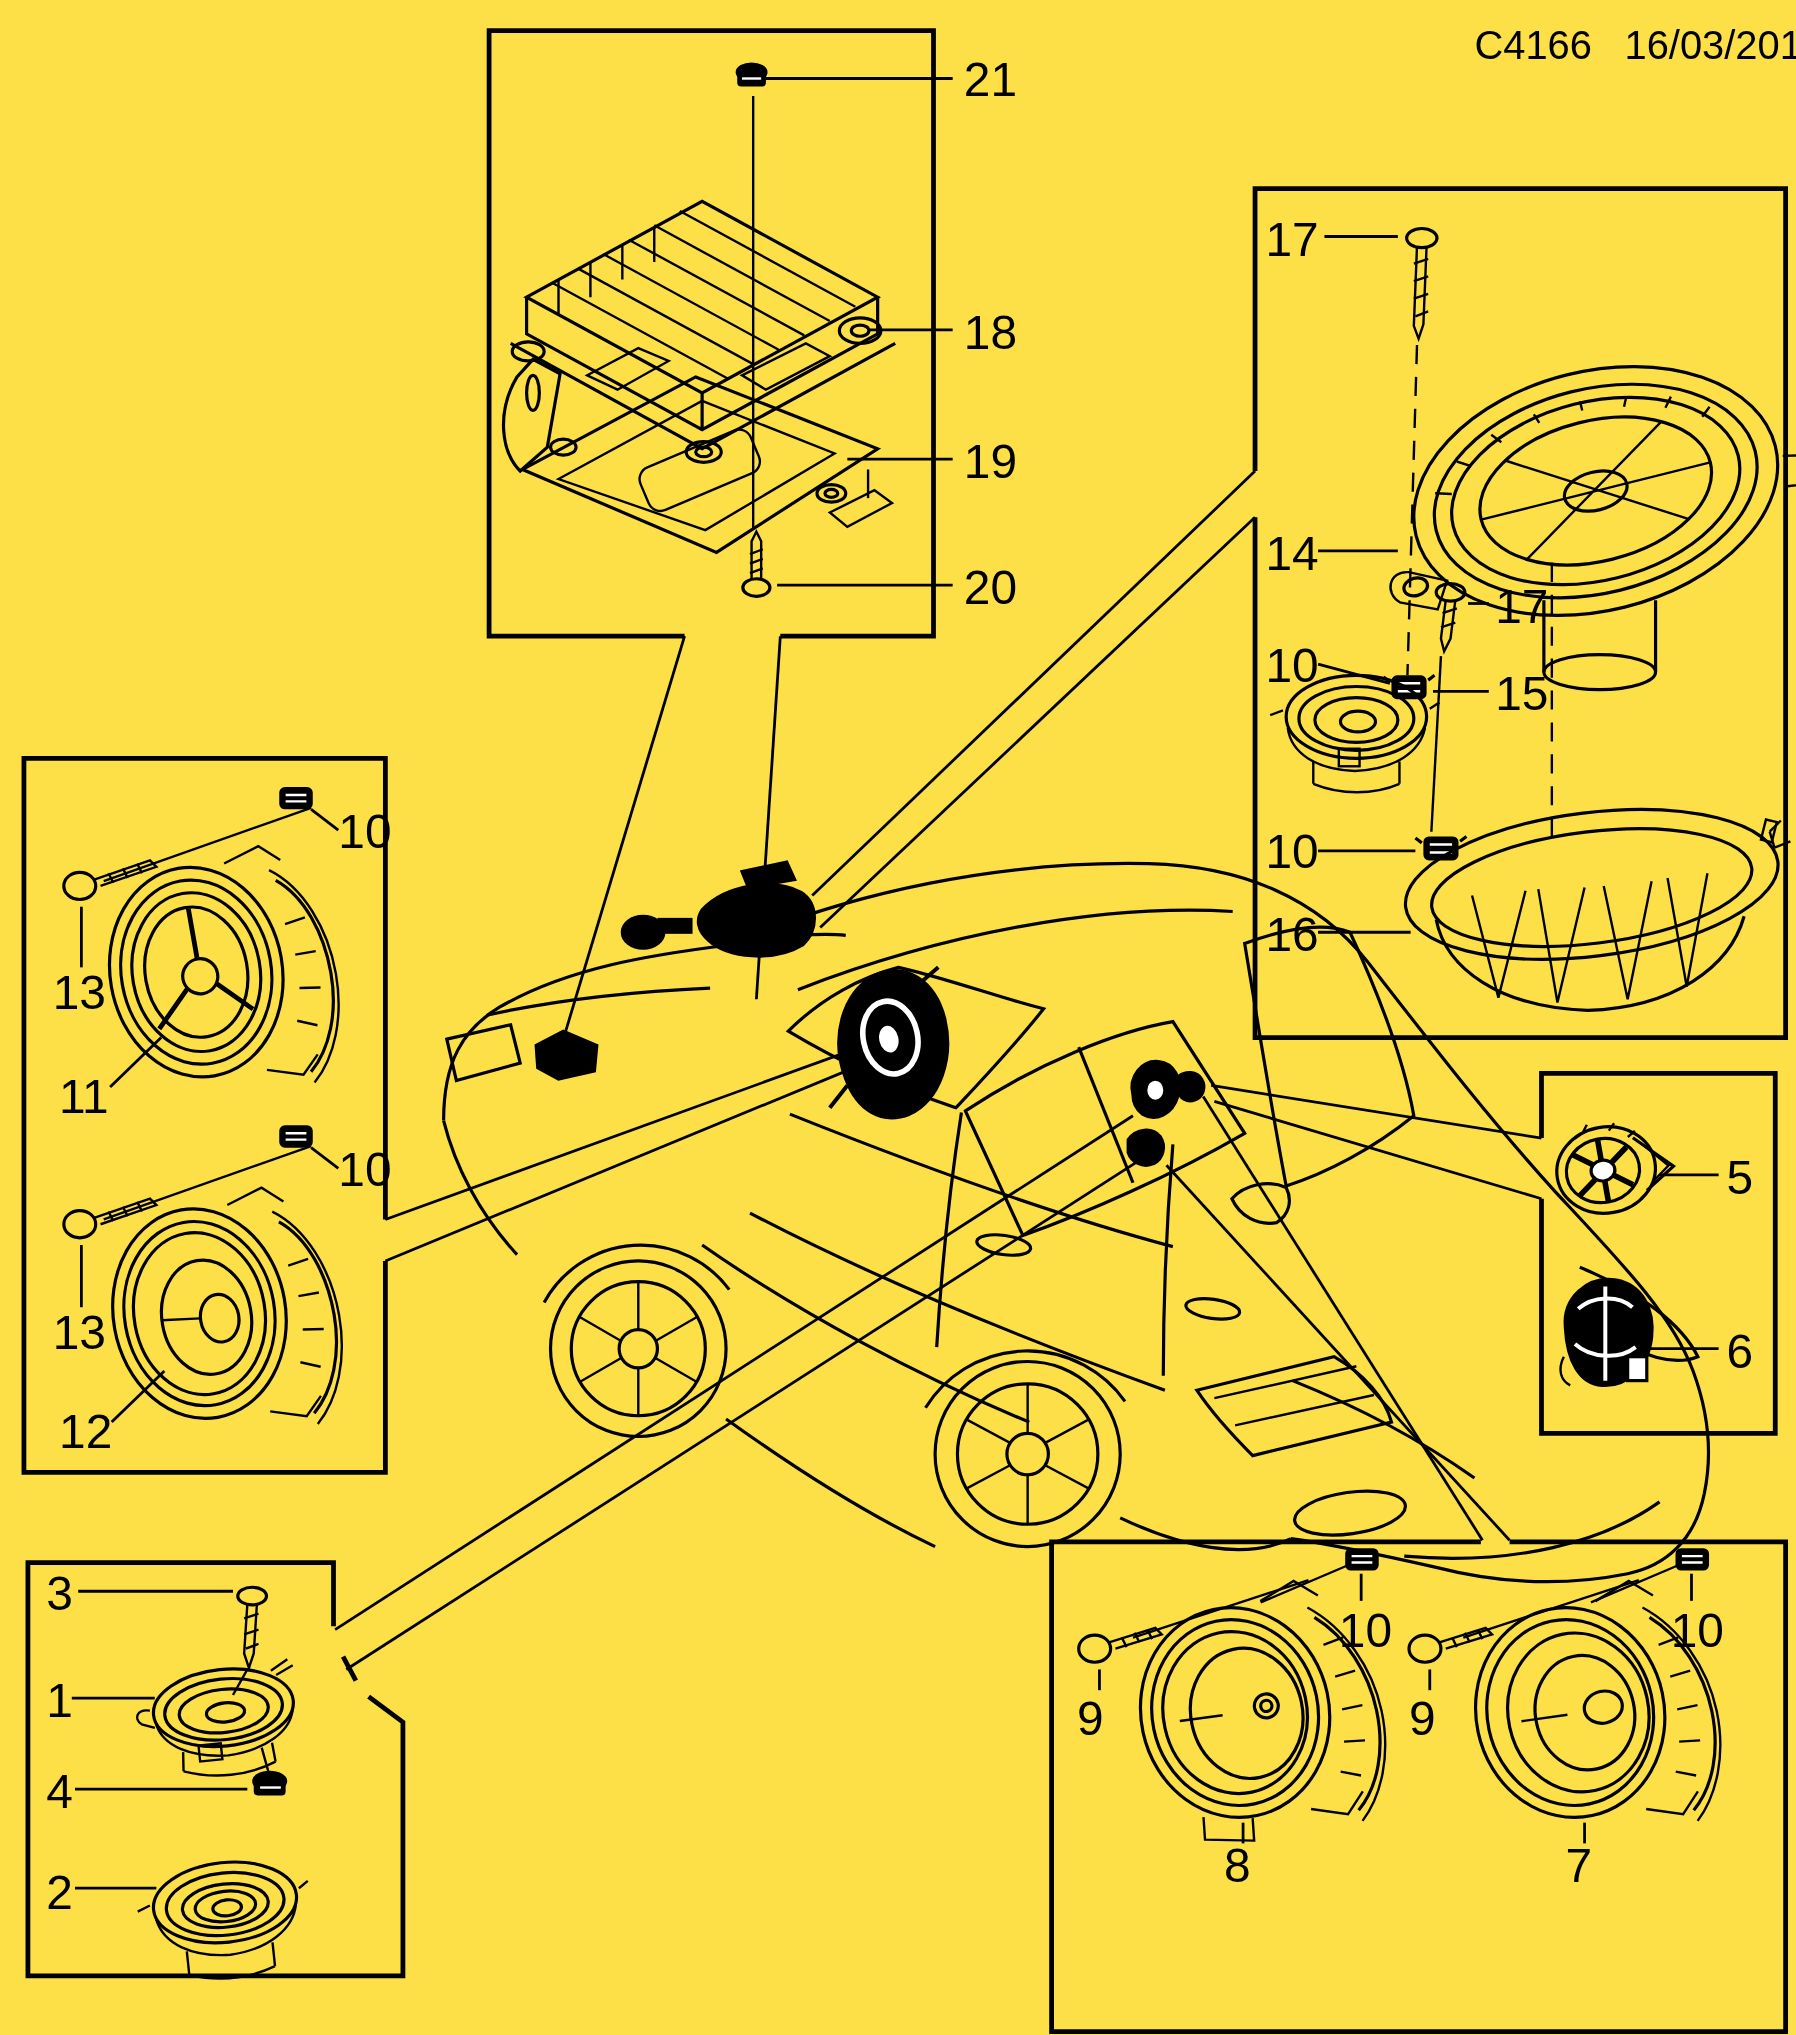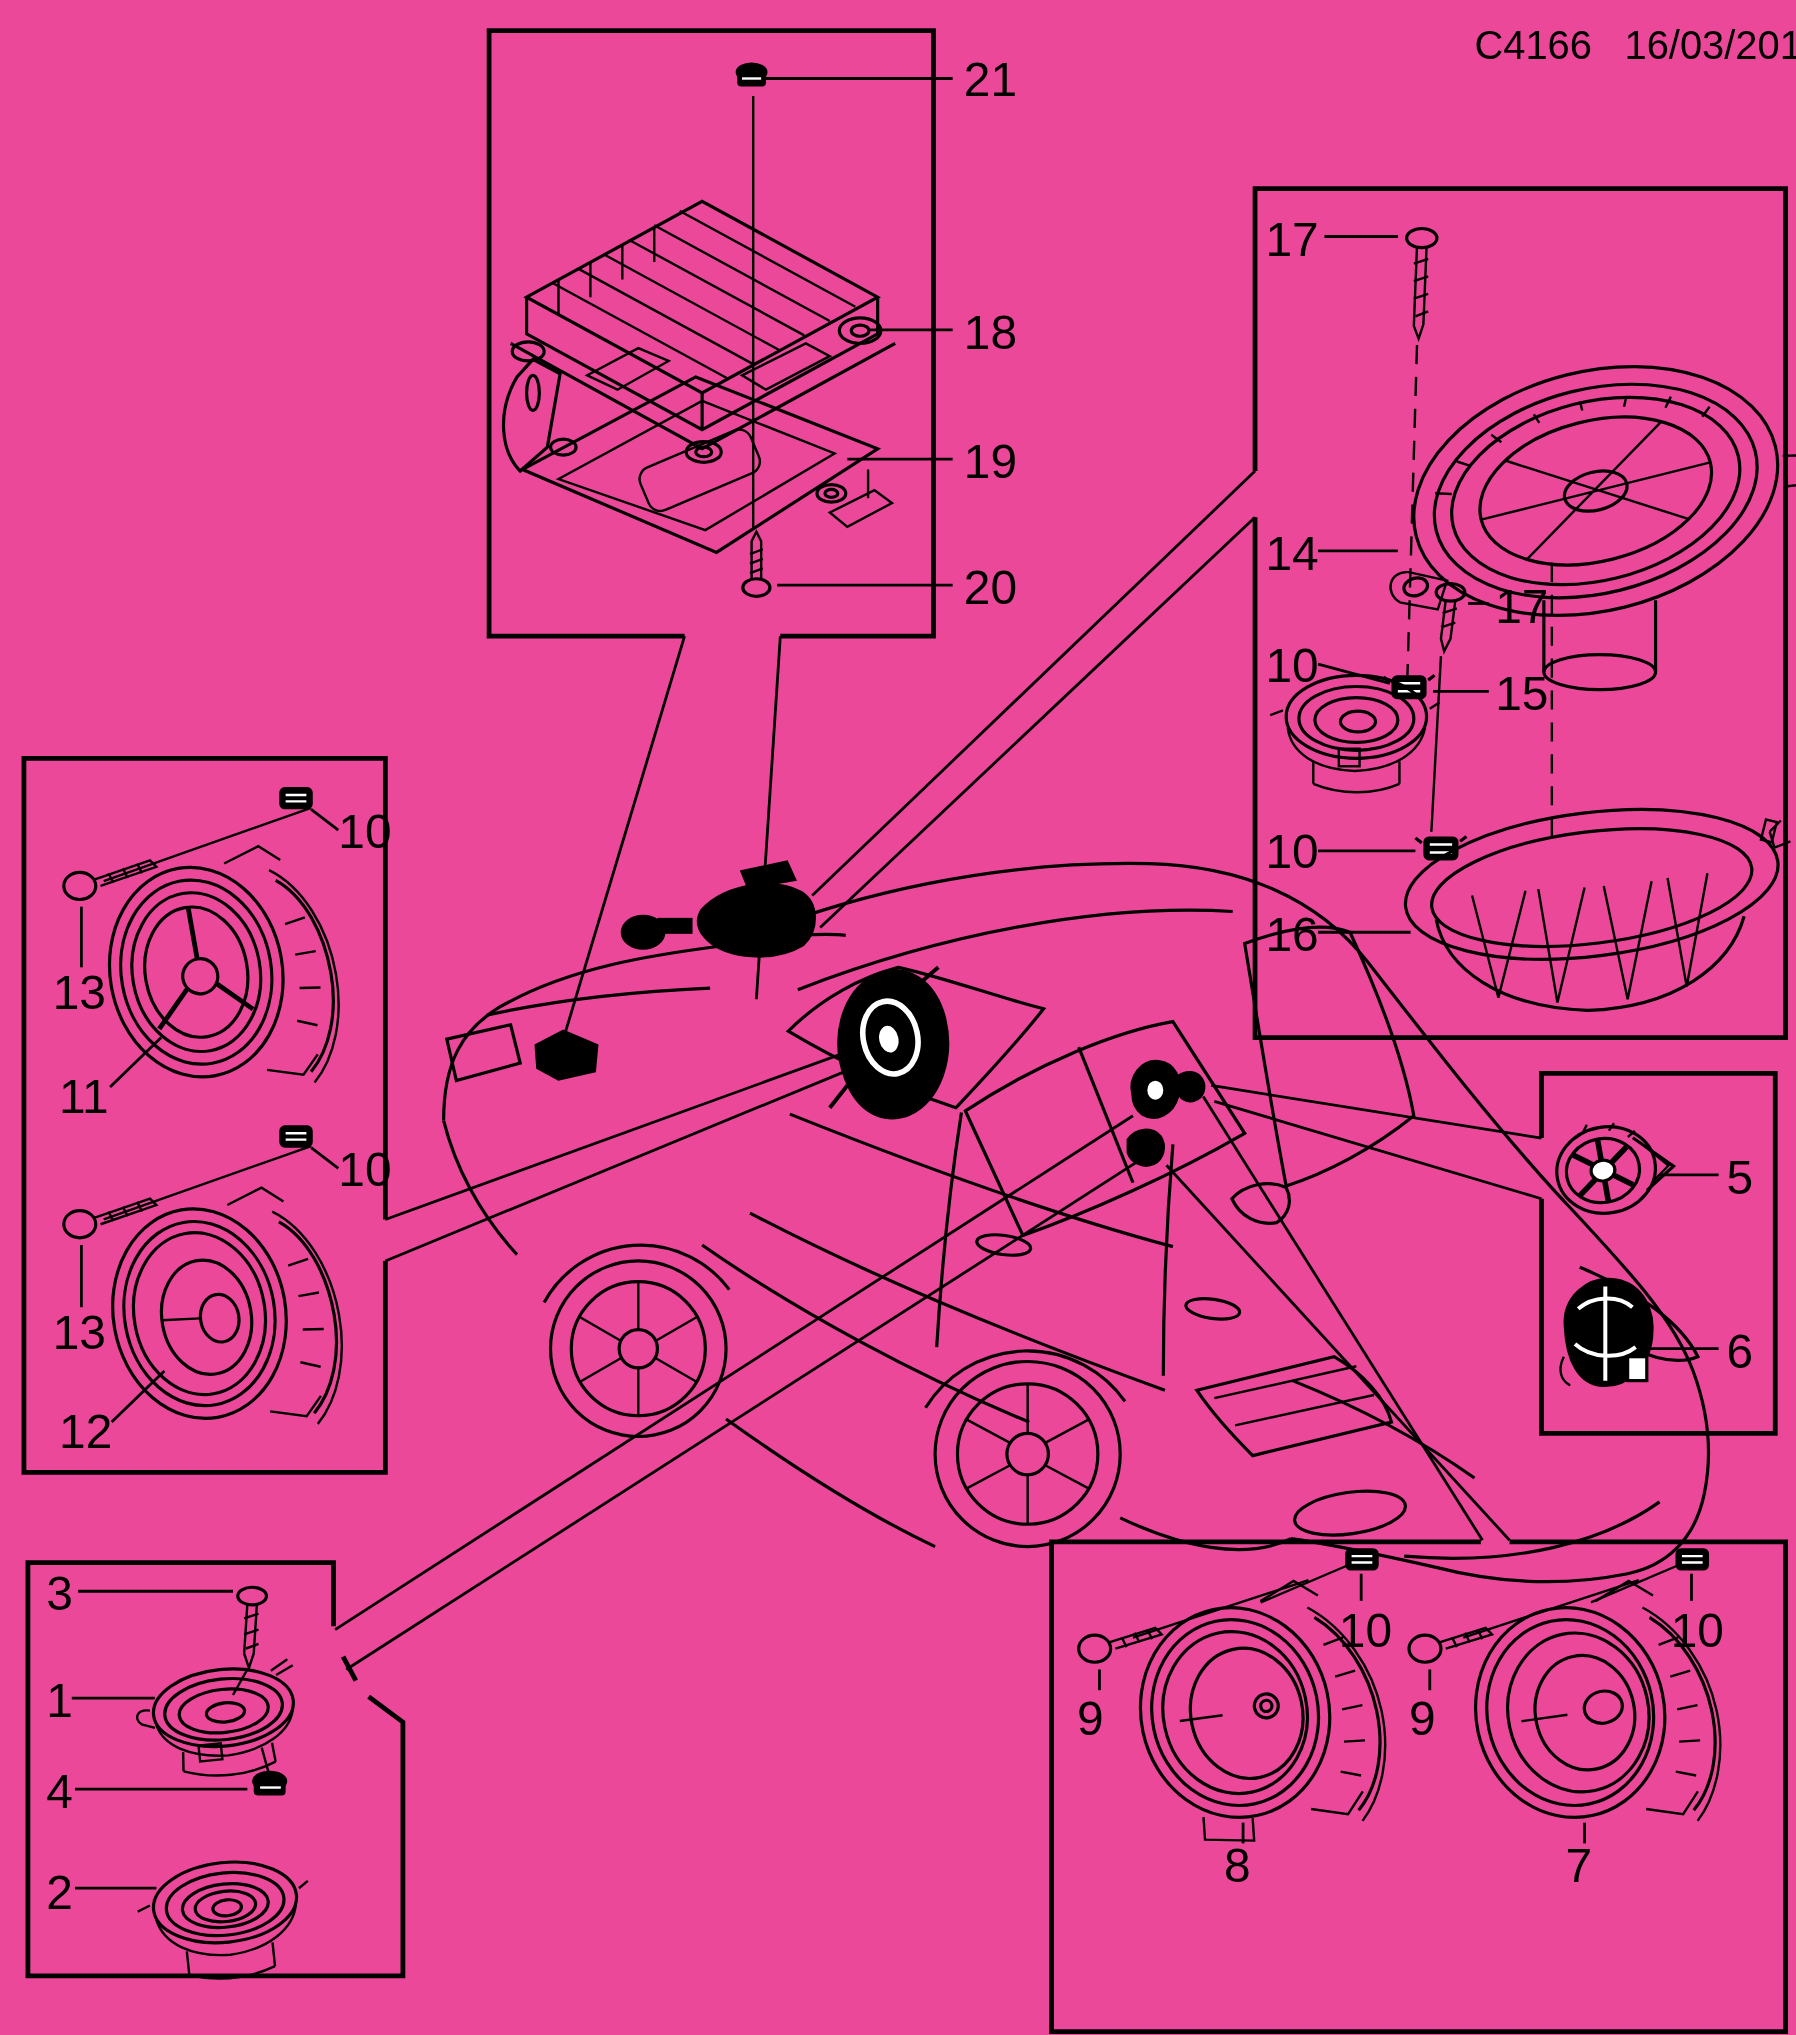--- a/index.html
+++ b/index.html
@@ -3,7 +3,7 @@
 <meta charset="utf-8">
 <style>
   html,body{margin:0;padding:0;background:#e8e8e8;}
-  .stage{position:relative;width:1796px;height:2036px;background:#ec4899;margin:0 auto;
+  .stage{position:relative;width:1796px;height:2036px;background:#fde047;margin:0 auto;
          font-family:"Liberation Sans", sans-serif;}
   svg{position:absolute;left:0;top:0;}
   text{fill:#000;}

